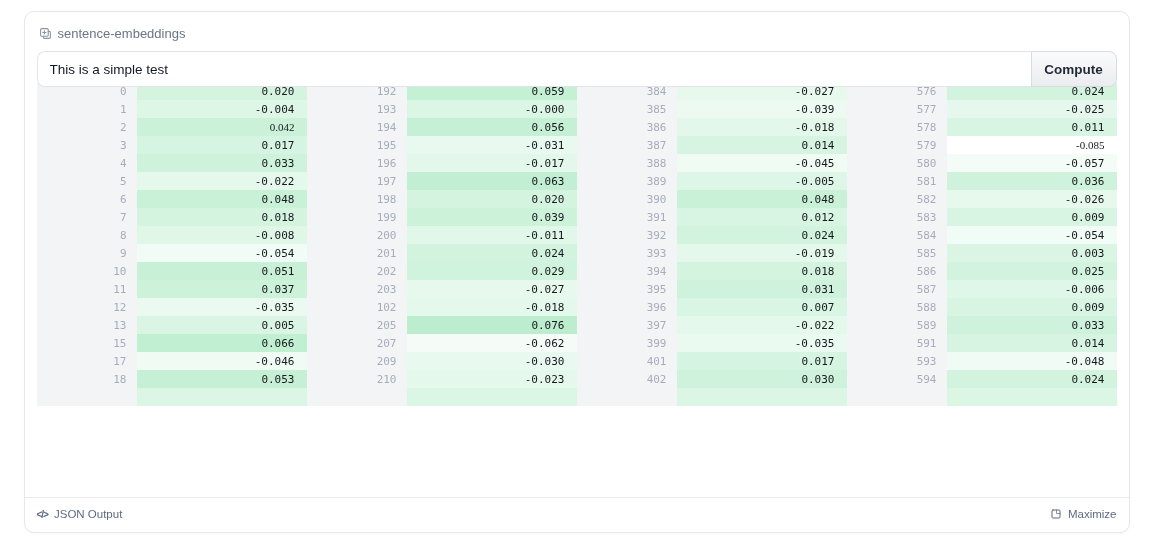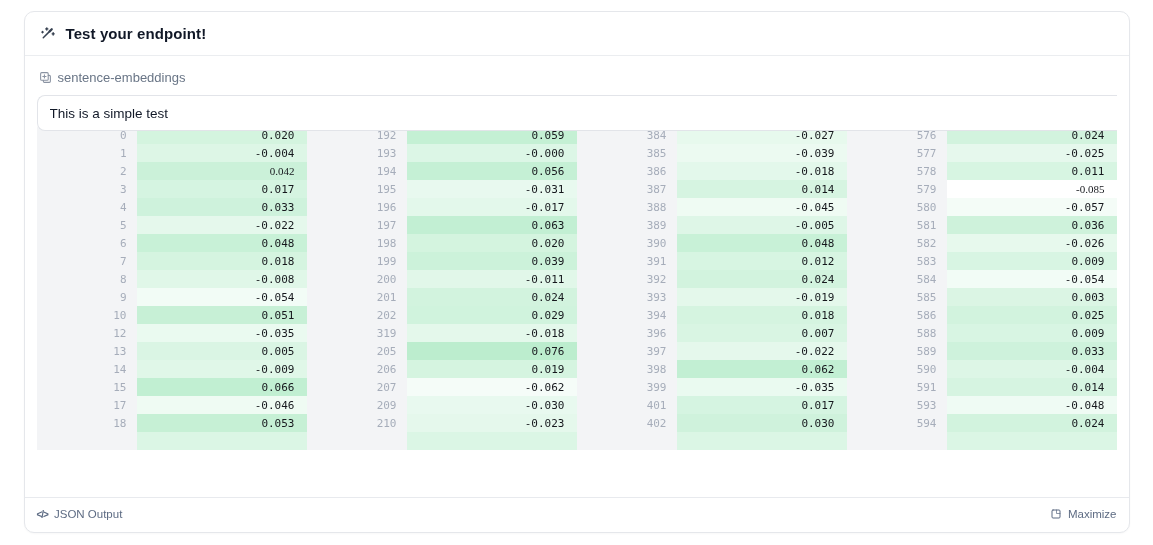--- a/index.html
+++ b/index.html
@@ -54,16 +54,6 @@
 
 <div class="card">
 
-  <div class="card-header">
-    <svg class="wand" viewBox="0 0 24 24" fill="none" stroke="currentColor" stroke-width="2" stroke-linecap="round">
-      <path d="M6 18 L15 9"></path>
-      <path d="M15 9 L18 6" stroke-width="3.2"></path>
-      <path d="M11 4 v3 M9.5 5.5 h3"></path>
-      <path d="M20 11 v3 M18.5 12.5 h3"></path>
-      <path d="M5 9 v2 M4 10 h2"></path>
-    </svg>
-    <h1>Test your endpoint!</h1>
-  </div>
 
   <div class="card-body">
 

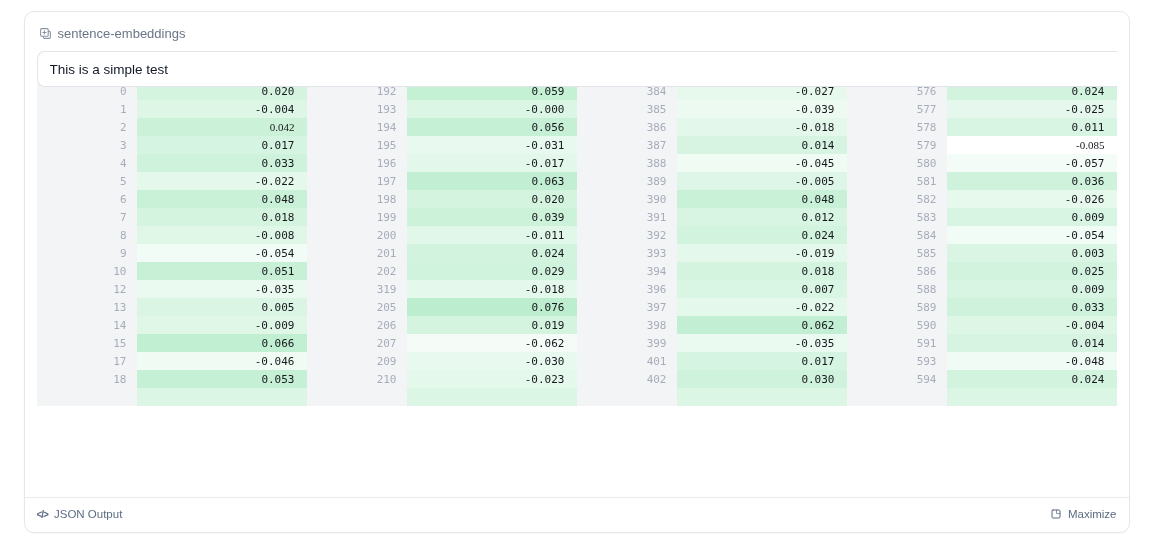--- a/index.html
+++ b/index.html
@@ -68,6 +68,7 @@
 
     <div class="form-row">
       <input class="text-input" type="text" value="This is a simple test" style="">
+      <button class="compute-btn">Compute</button>
     </div>
 
     <div class="table-clip">

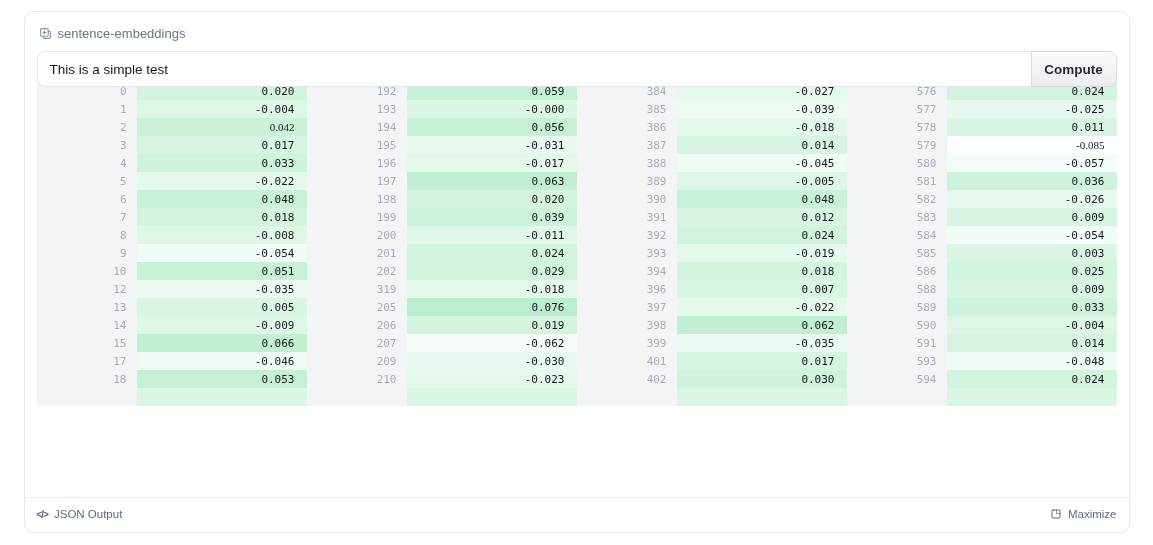--- a/index.html
+++ b/index.html
@@ -185,6 +185,16 @@
               <td class="val" style="background: rgba(34, 197, 94, 0.204);">0.025</td>
             </tr>
             <tr>
+              <td class="idx">11</td>
+              <td class="val" style="background: rgba(34, 197, 94, 0.227);">0.037</td>
+              <td class="idx">203</td>
+              <td class="val" style="background: rgba(34, 197, 94, 0.11);">-0.027</td>
+              <td class="idx">395</td>
+              <td class="val" style="background: rgba(34, 197, 94, 0.216);">0.031</td>
+              <td class="idx">587</td>
+              <td class="val" style="background: rgba(34, 197, 94, 0.145);">-0.006</td>
+            </tr>
+            <tr>
               <td class="idx">12</td>
               <td class="val" style="background: rgba(34, 197, 94, 0.094);">-0.035</td>
               <td class="idx">319</td>

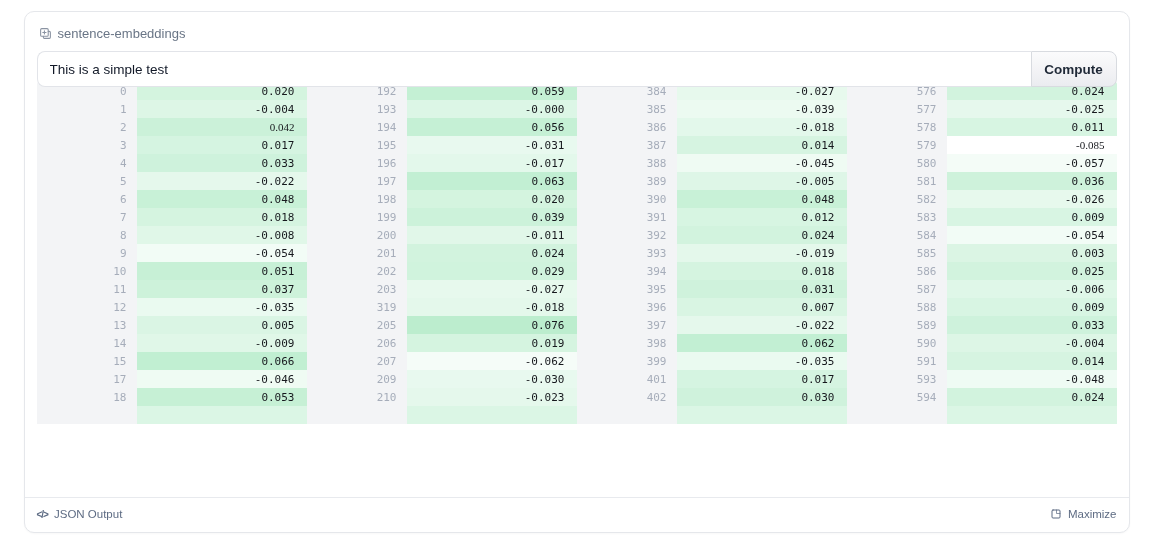--- a/index.html
+++ b/index.html
@@ -197,7 +197,7 @@
             <tr>
               <td class="idx">12</td>
               <td class="val" style="background: rgba(34, 197, 94, 0.094);">-0.035</td>
-              <td class="idx">319</td>
+              <td class="idx">102</td>
               <td class="val" style="background: rgba(34, 197, 94, 0.12);">-0.018</td>
               <td class="idx">396</td>
               <td class="val" style="background: rgba(34, 197, 94, 0.173);">0.007</td>

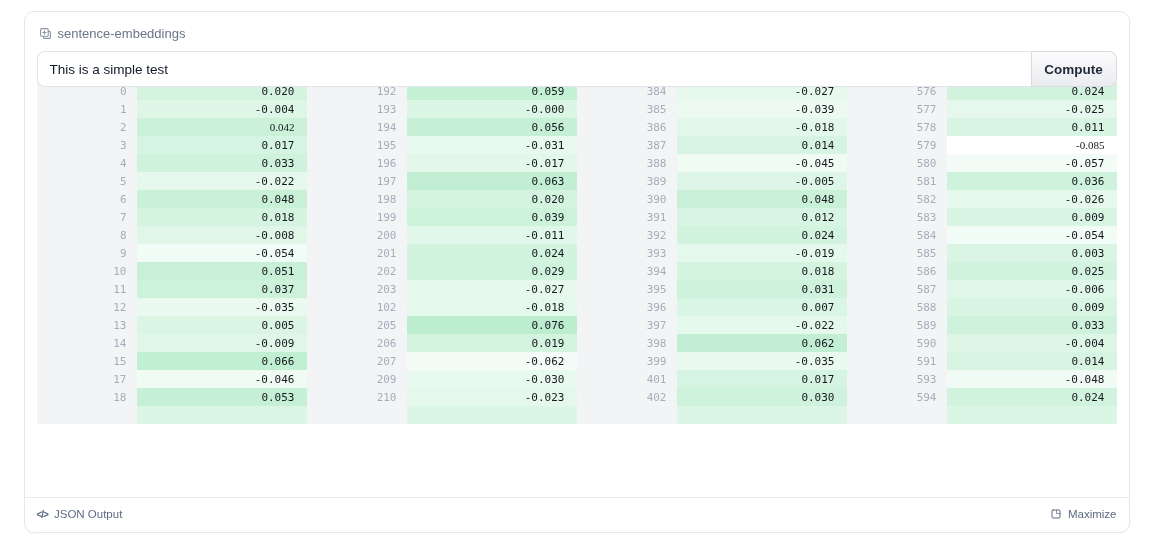--- a/index.html
+++ b/index.html
@@ -215,16 +215,6 @@
               <td class="val" style="background: rgba(34, 197, 94, 0.22);">0.033</td>
             </tr>
             <tr>
-              <td class="idx">14</td>
-              <td class="val" style="background: rgba(34, 197, 94, 0.14);">-0.009</td>
-              <td class="idx">206</td>
-              <td class="val" style="background: rgba(34, 197, 94, 0.192);">0.019</td>
-              <td class="idx">398</td>
-              <td class="val" style="background: rgba(34, 197, 94, 0.275);">0.062</td>
-              <td class="idx">590</td>
-              <td class="val" style="background: rgba(34, 197, 94, 0.153);">-0.004</td>
-            </tr>
-            <tr>
               <td class="idx">15</td>
               <td class="val" style="background: rgba(34, 197, 94, 0.282);">0.066</td>
               <td class="idx">207</td>

